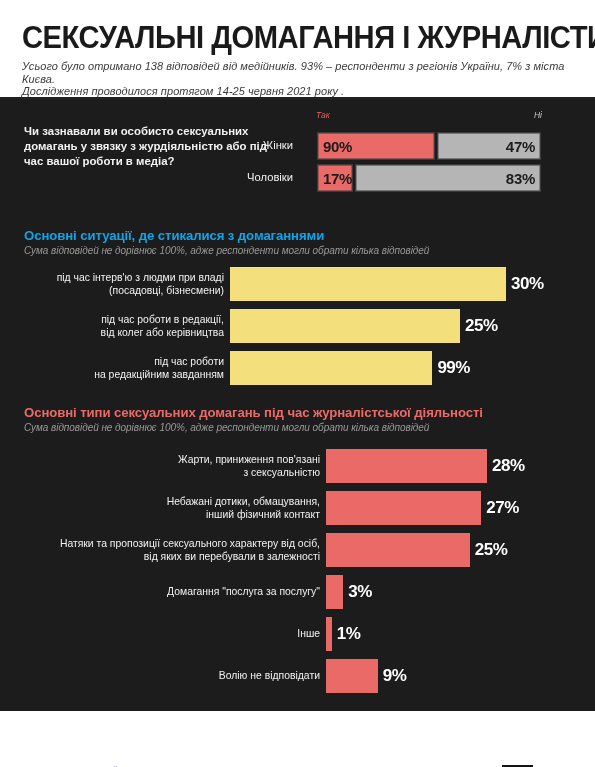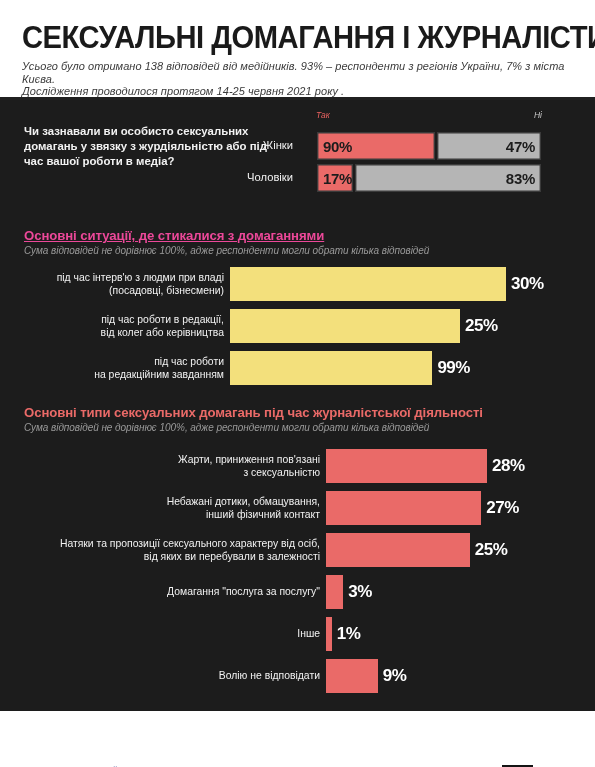--- a/index.html
+++ b/index.html
@@ -156,7 +156,7 @@
     letter-spacing: -0.05px;
     white-space: nowrap;
   }
-  .h-yellow { color: #ec4899; text-decoration: underline; }
+  .h-yellow { color: #0ea5e9; }
   .h-red    { color: #ea6a68; }
 
   

